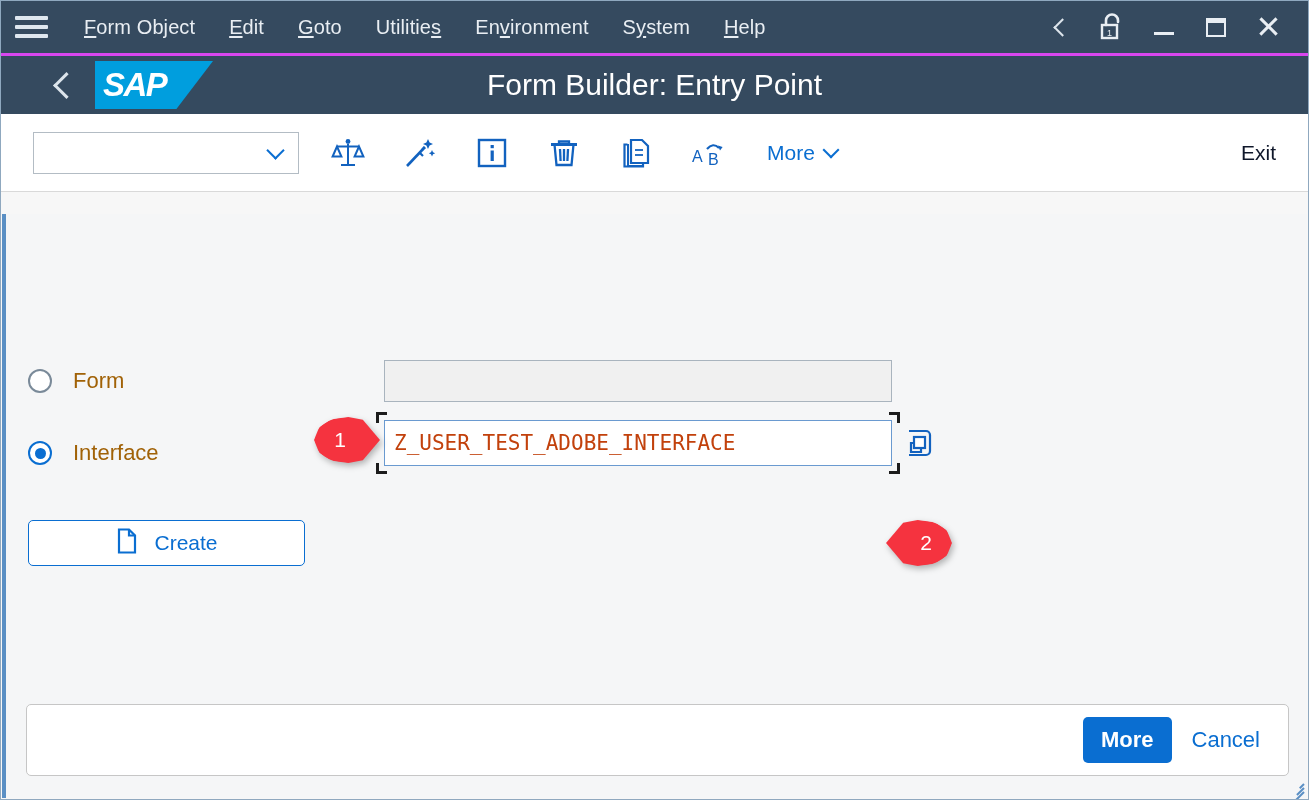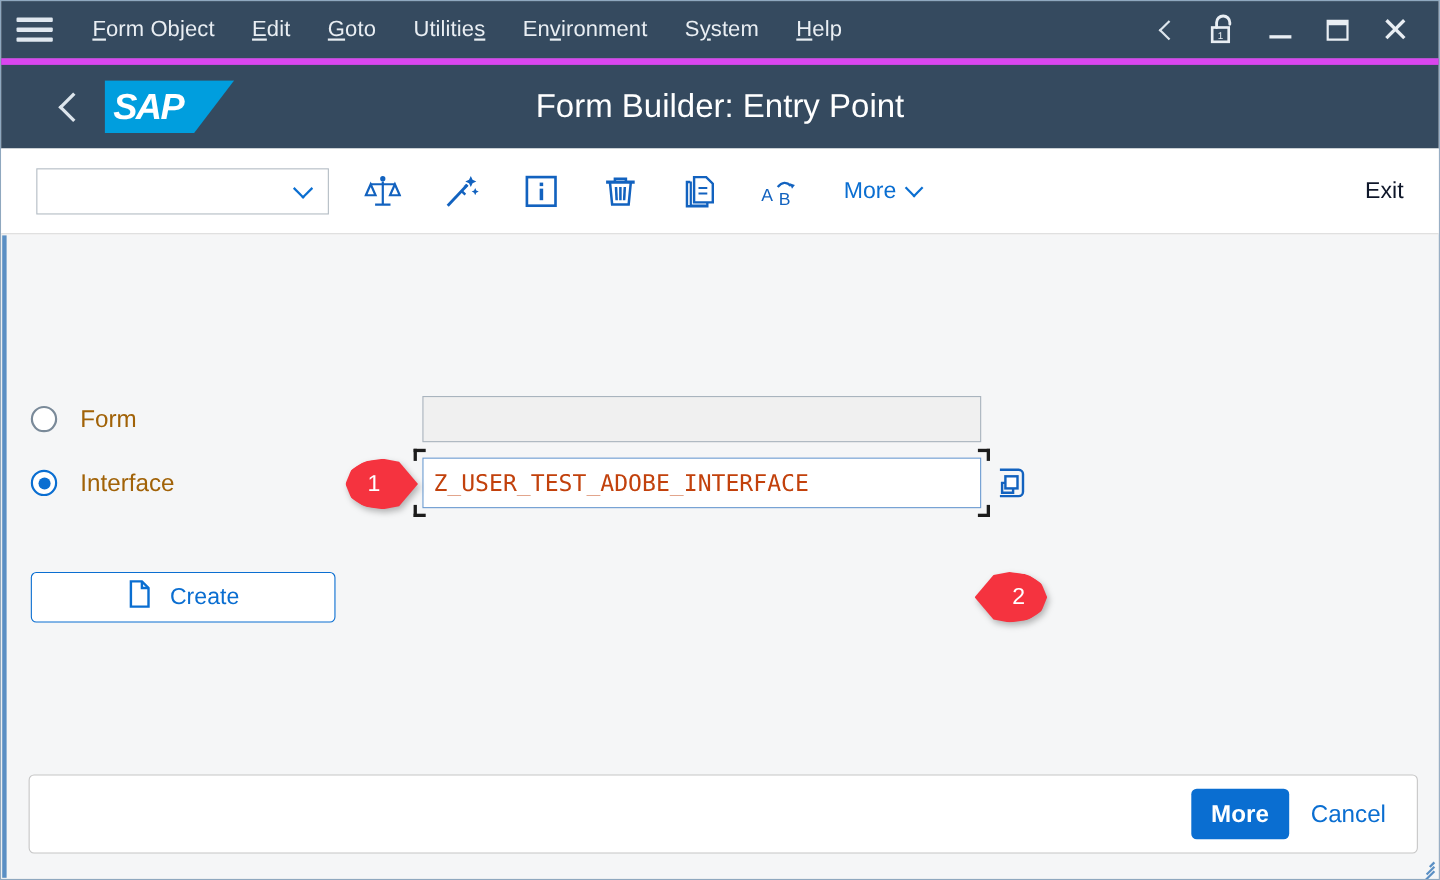--- a/index.html
+++ b/index.html
@@ -80,11 +80,11 @@
 
   
   .titlebar {
-    height: 82px;
+    height: 61px;
     background: #354a5f;
     display: flex; align-items: center;
     position: relative;
-    border-top: 6px solid #d946ef;
+    border-top: 3px solid #d946ef;
   }
   .title-back {
     width: 56px; margin-left: 34px;

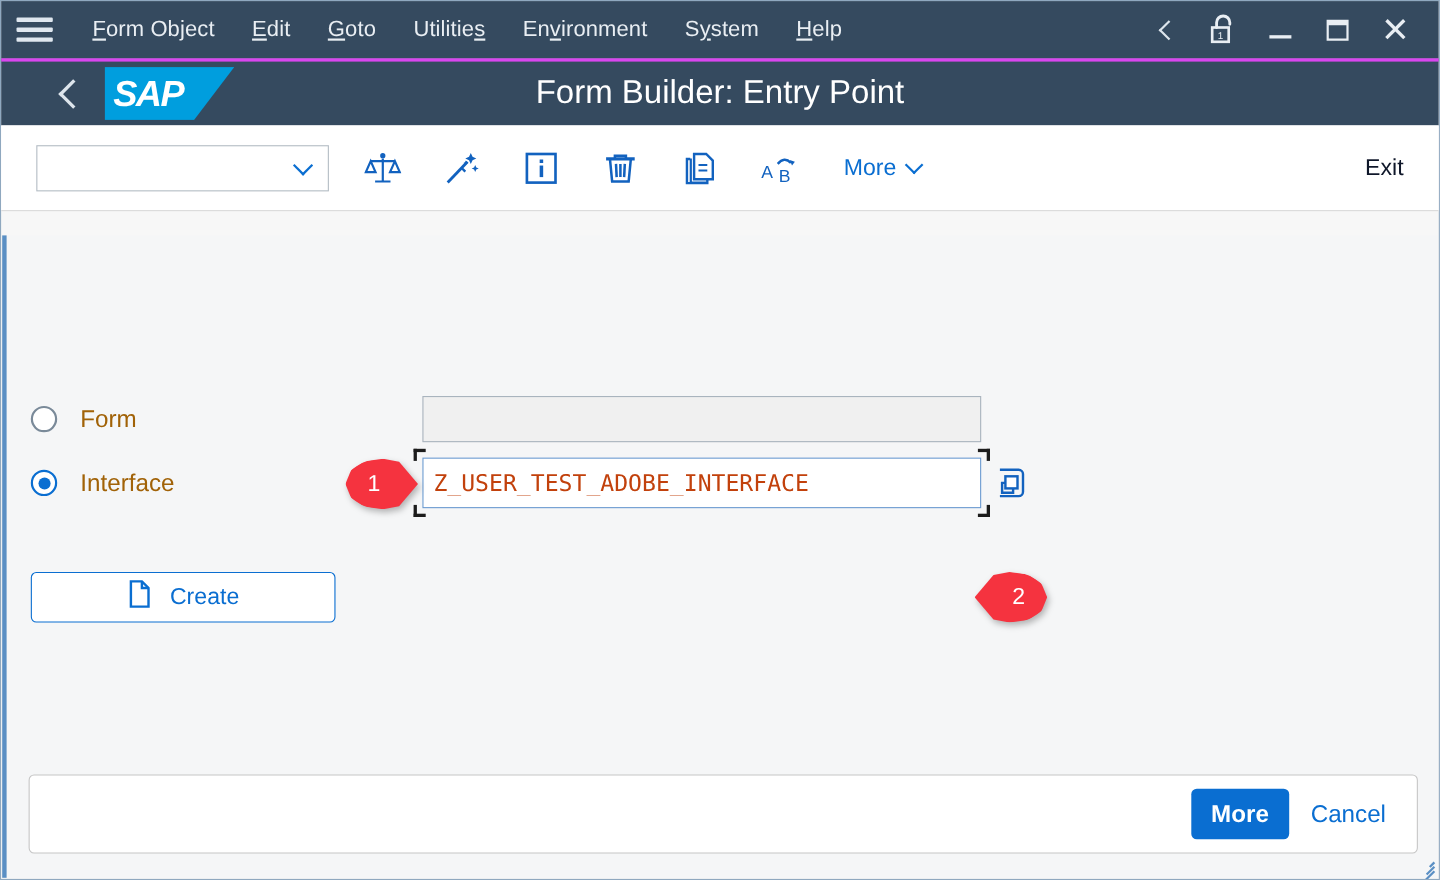--- a/index.html
+++ b/index.html
@@ -485,7 +485,7 @@
         </div>
       </div>
 
-      <div class="row" style="margin-top:4px;">
+      <div class="row" style="margin-top:4px;align-items:flex-end;">
         <div class="radio-cell">
           <div class="radio on"></div>
           <div class="radio-label">Interface</div>

